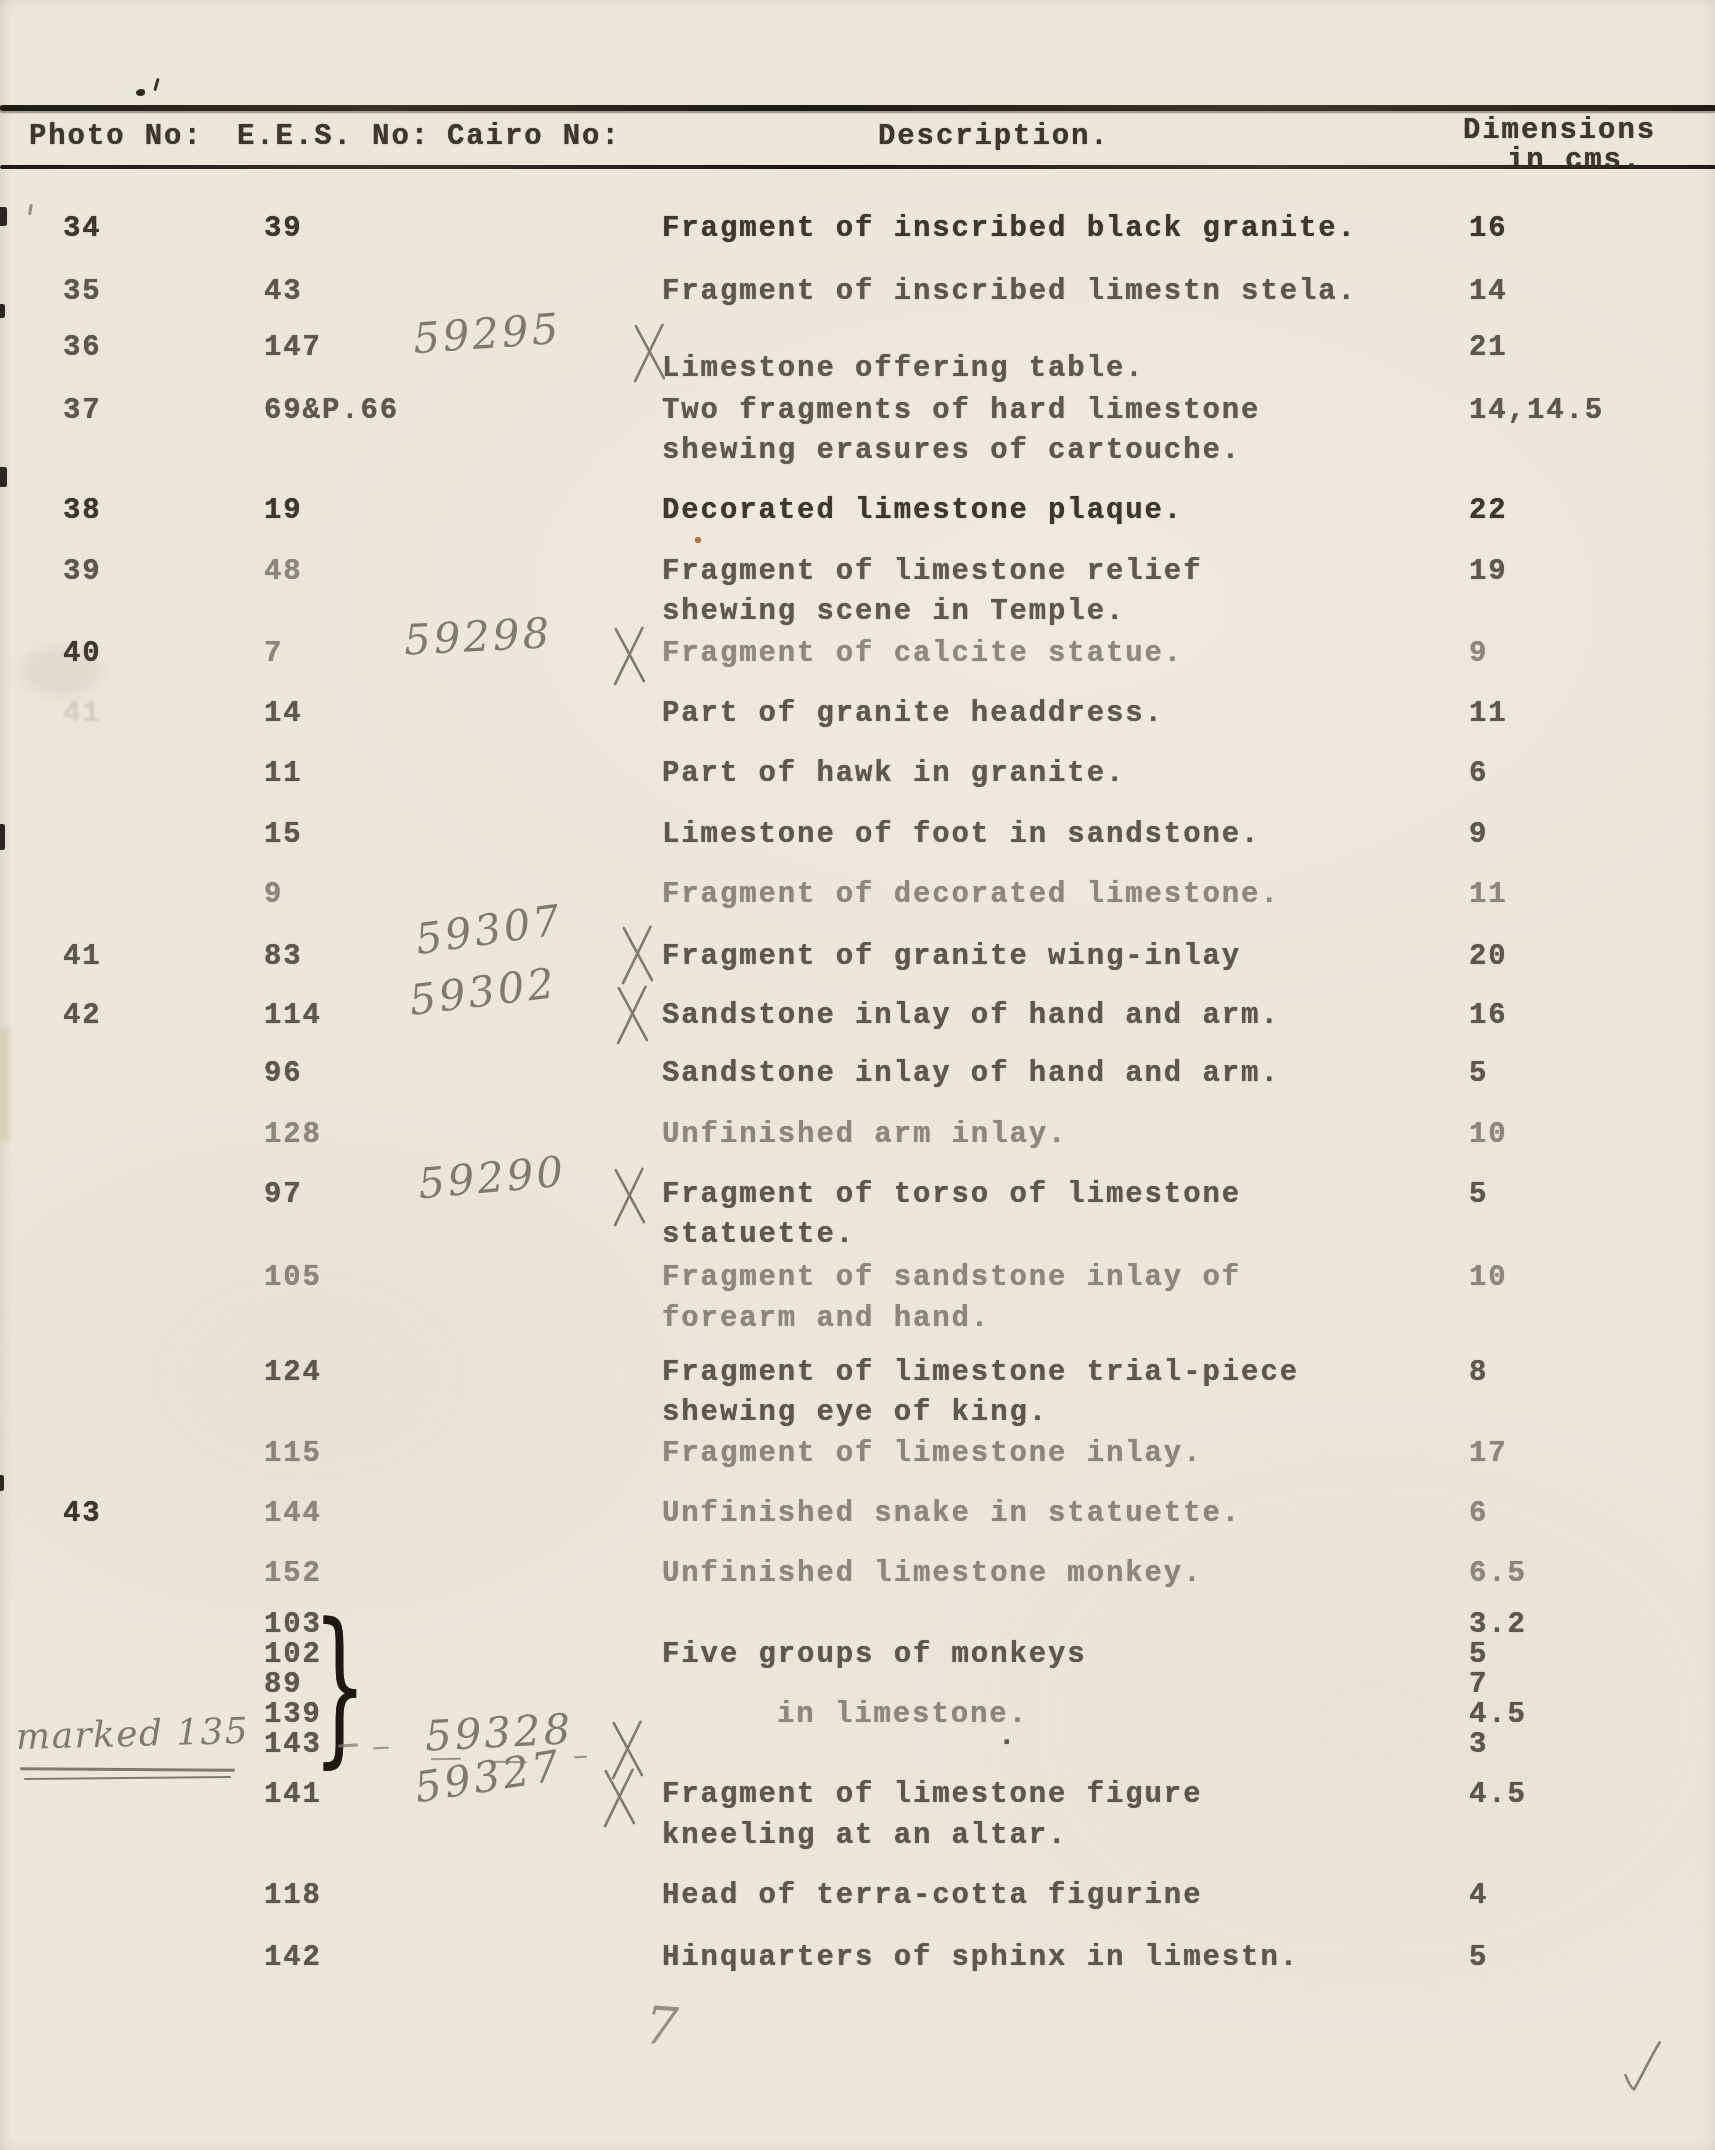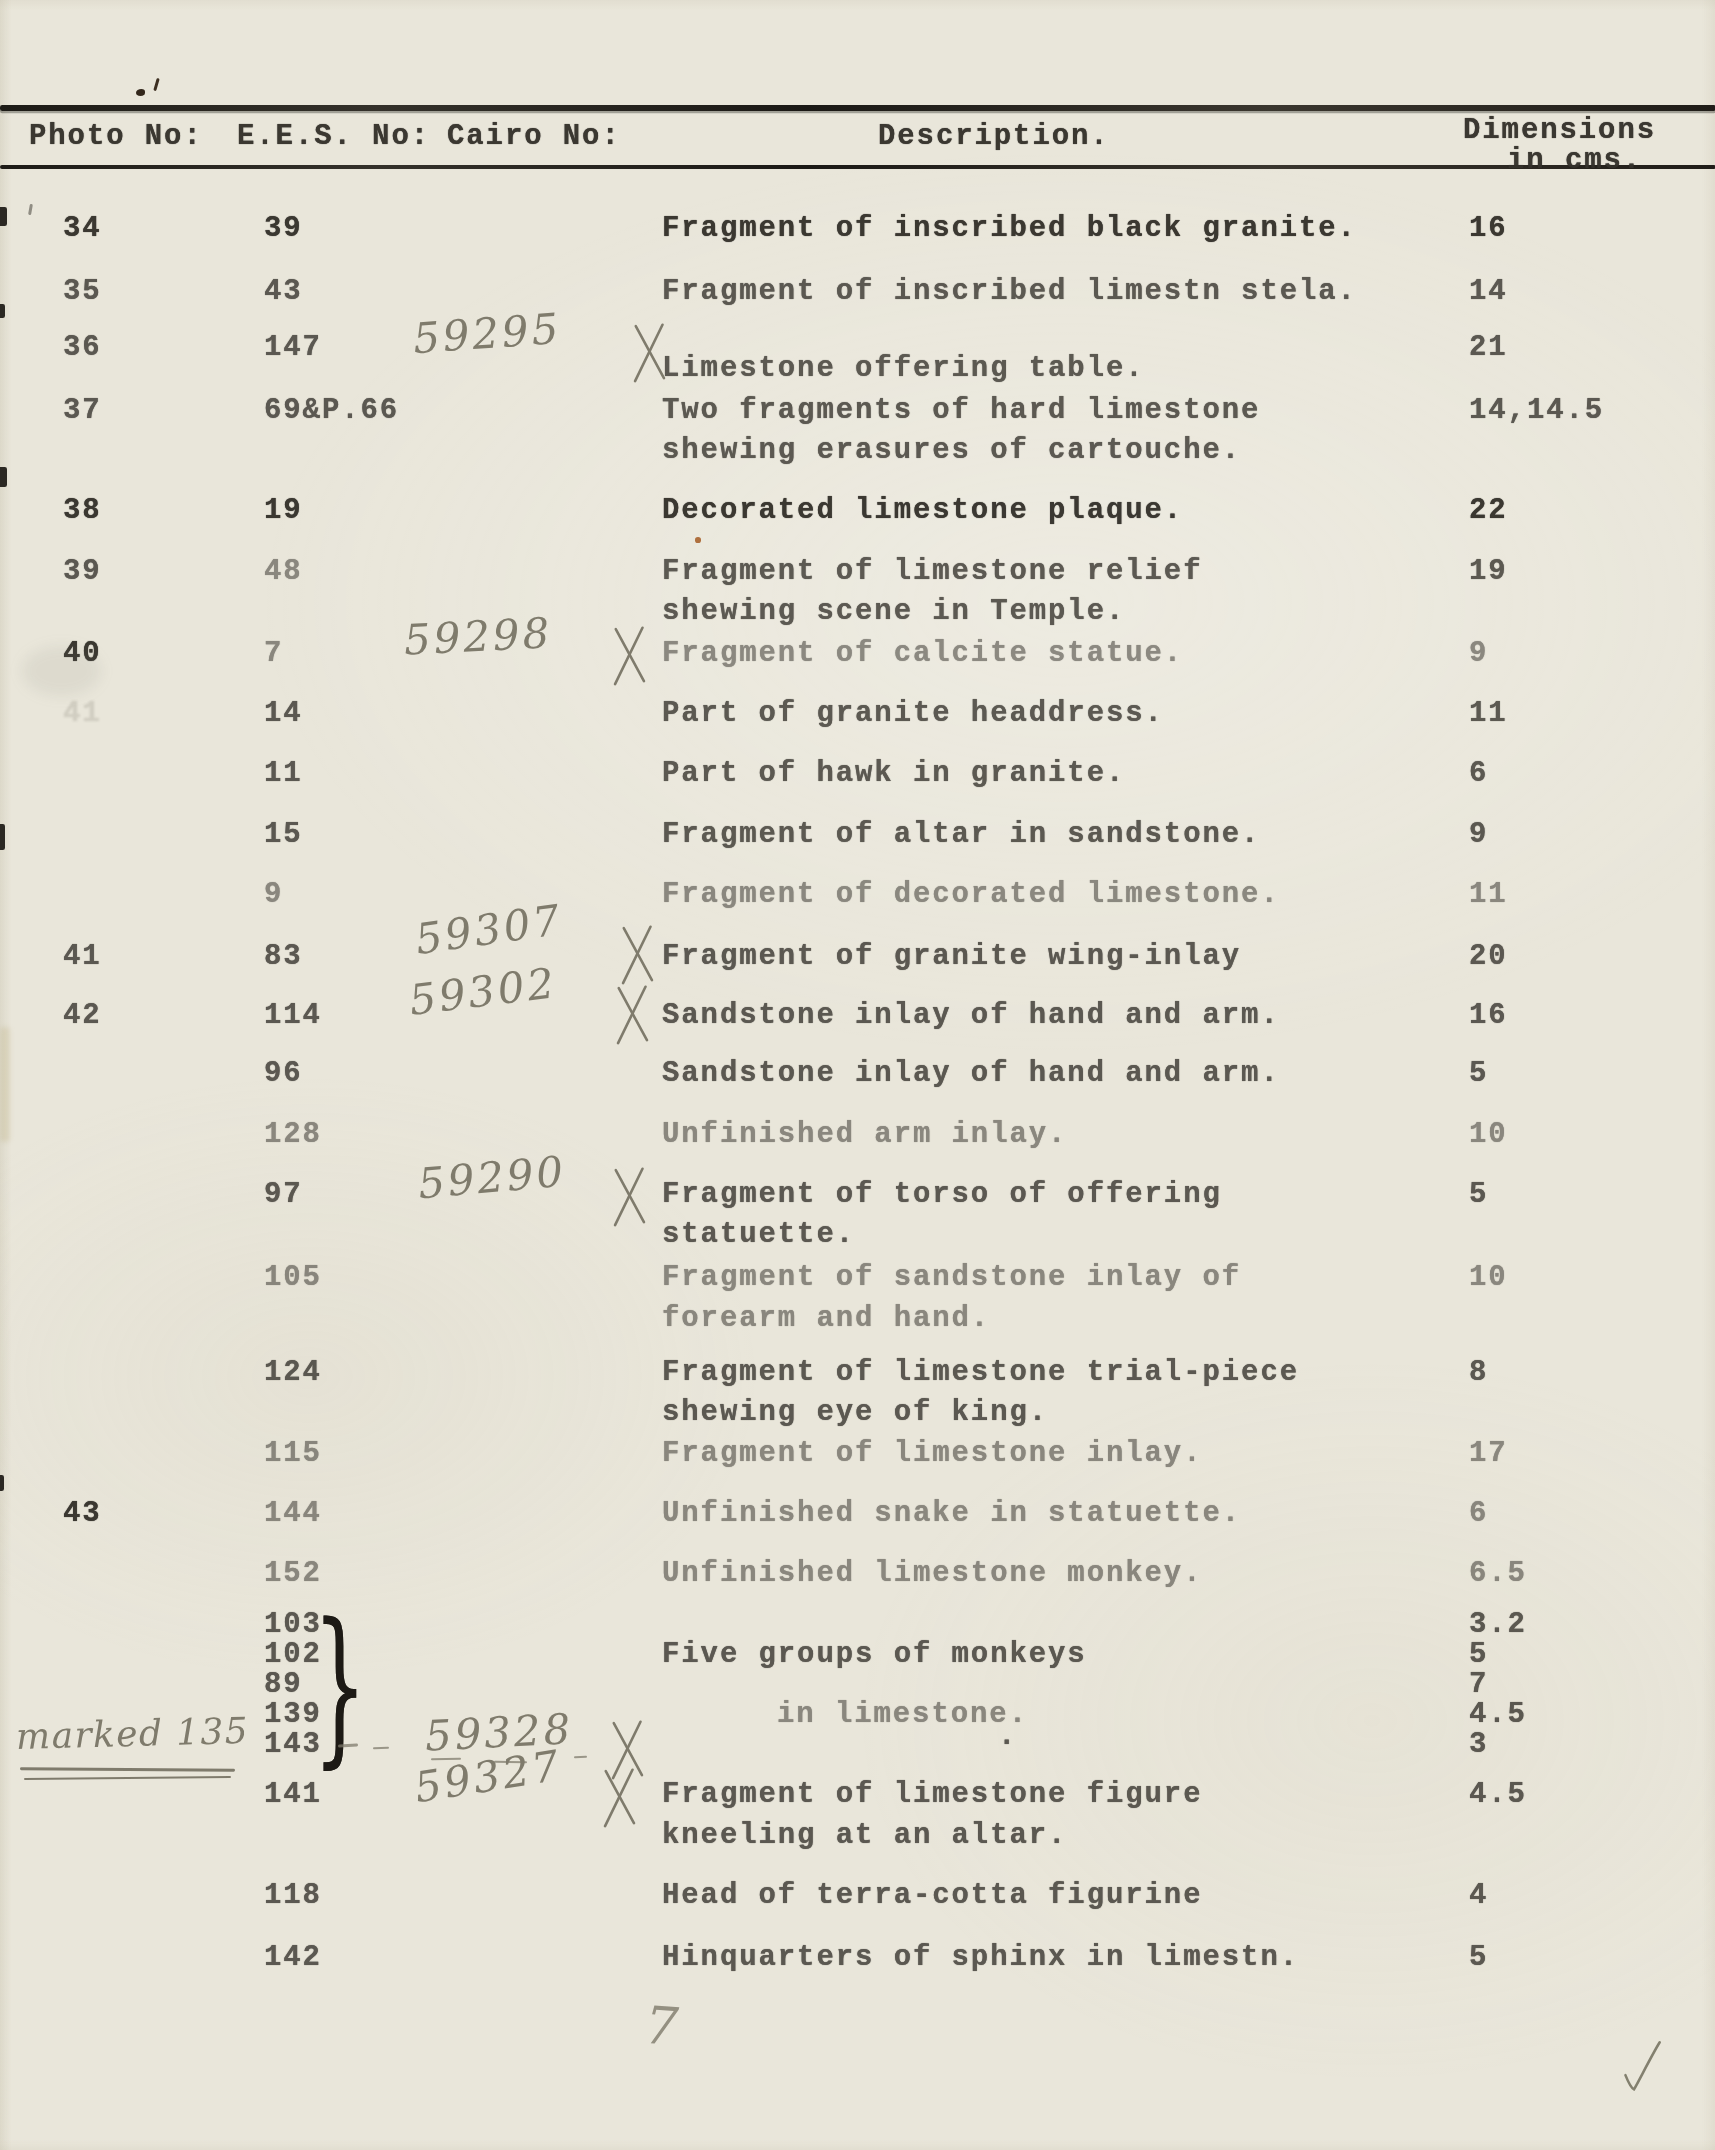--- a/index.html
+++ b/index.html
@@ -102,7 +102,7 @@
     <div class="typed t2" style="left: 662px; top: 758px; font-family: Liberation Mono, monospace;">Part of hawk in granite.</div>
     <div class="typed t2" style="left: 1469px; top: 758px;">6</div>
     <div class="typed t2" style="left: 264px; top: 819px;">15</div>
-    <div class="typed t2" style="left: 662px; top: 819px;">Fragment of altar in sandstone.</div>
+    <div class="typed t2" style="left: 662px; top: 819px;">Limestone of foot in sandstone.</div>
     <div class="typed t2" style="left: 1469px; top: 819px;">9</div>
     <div class="typed t3" style="left: 264px; top: 879px;">9</div>
     <div class="typed t3" style="left: 662px; top: 879px;">Fragment of decorated limestone.</div>

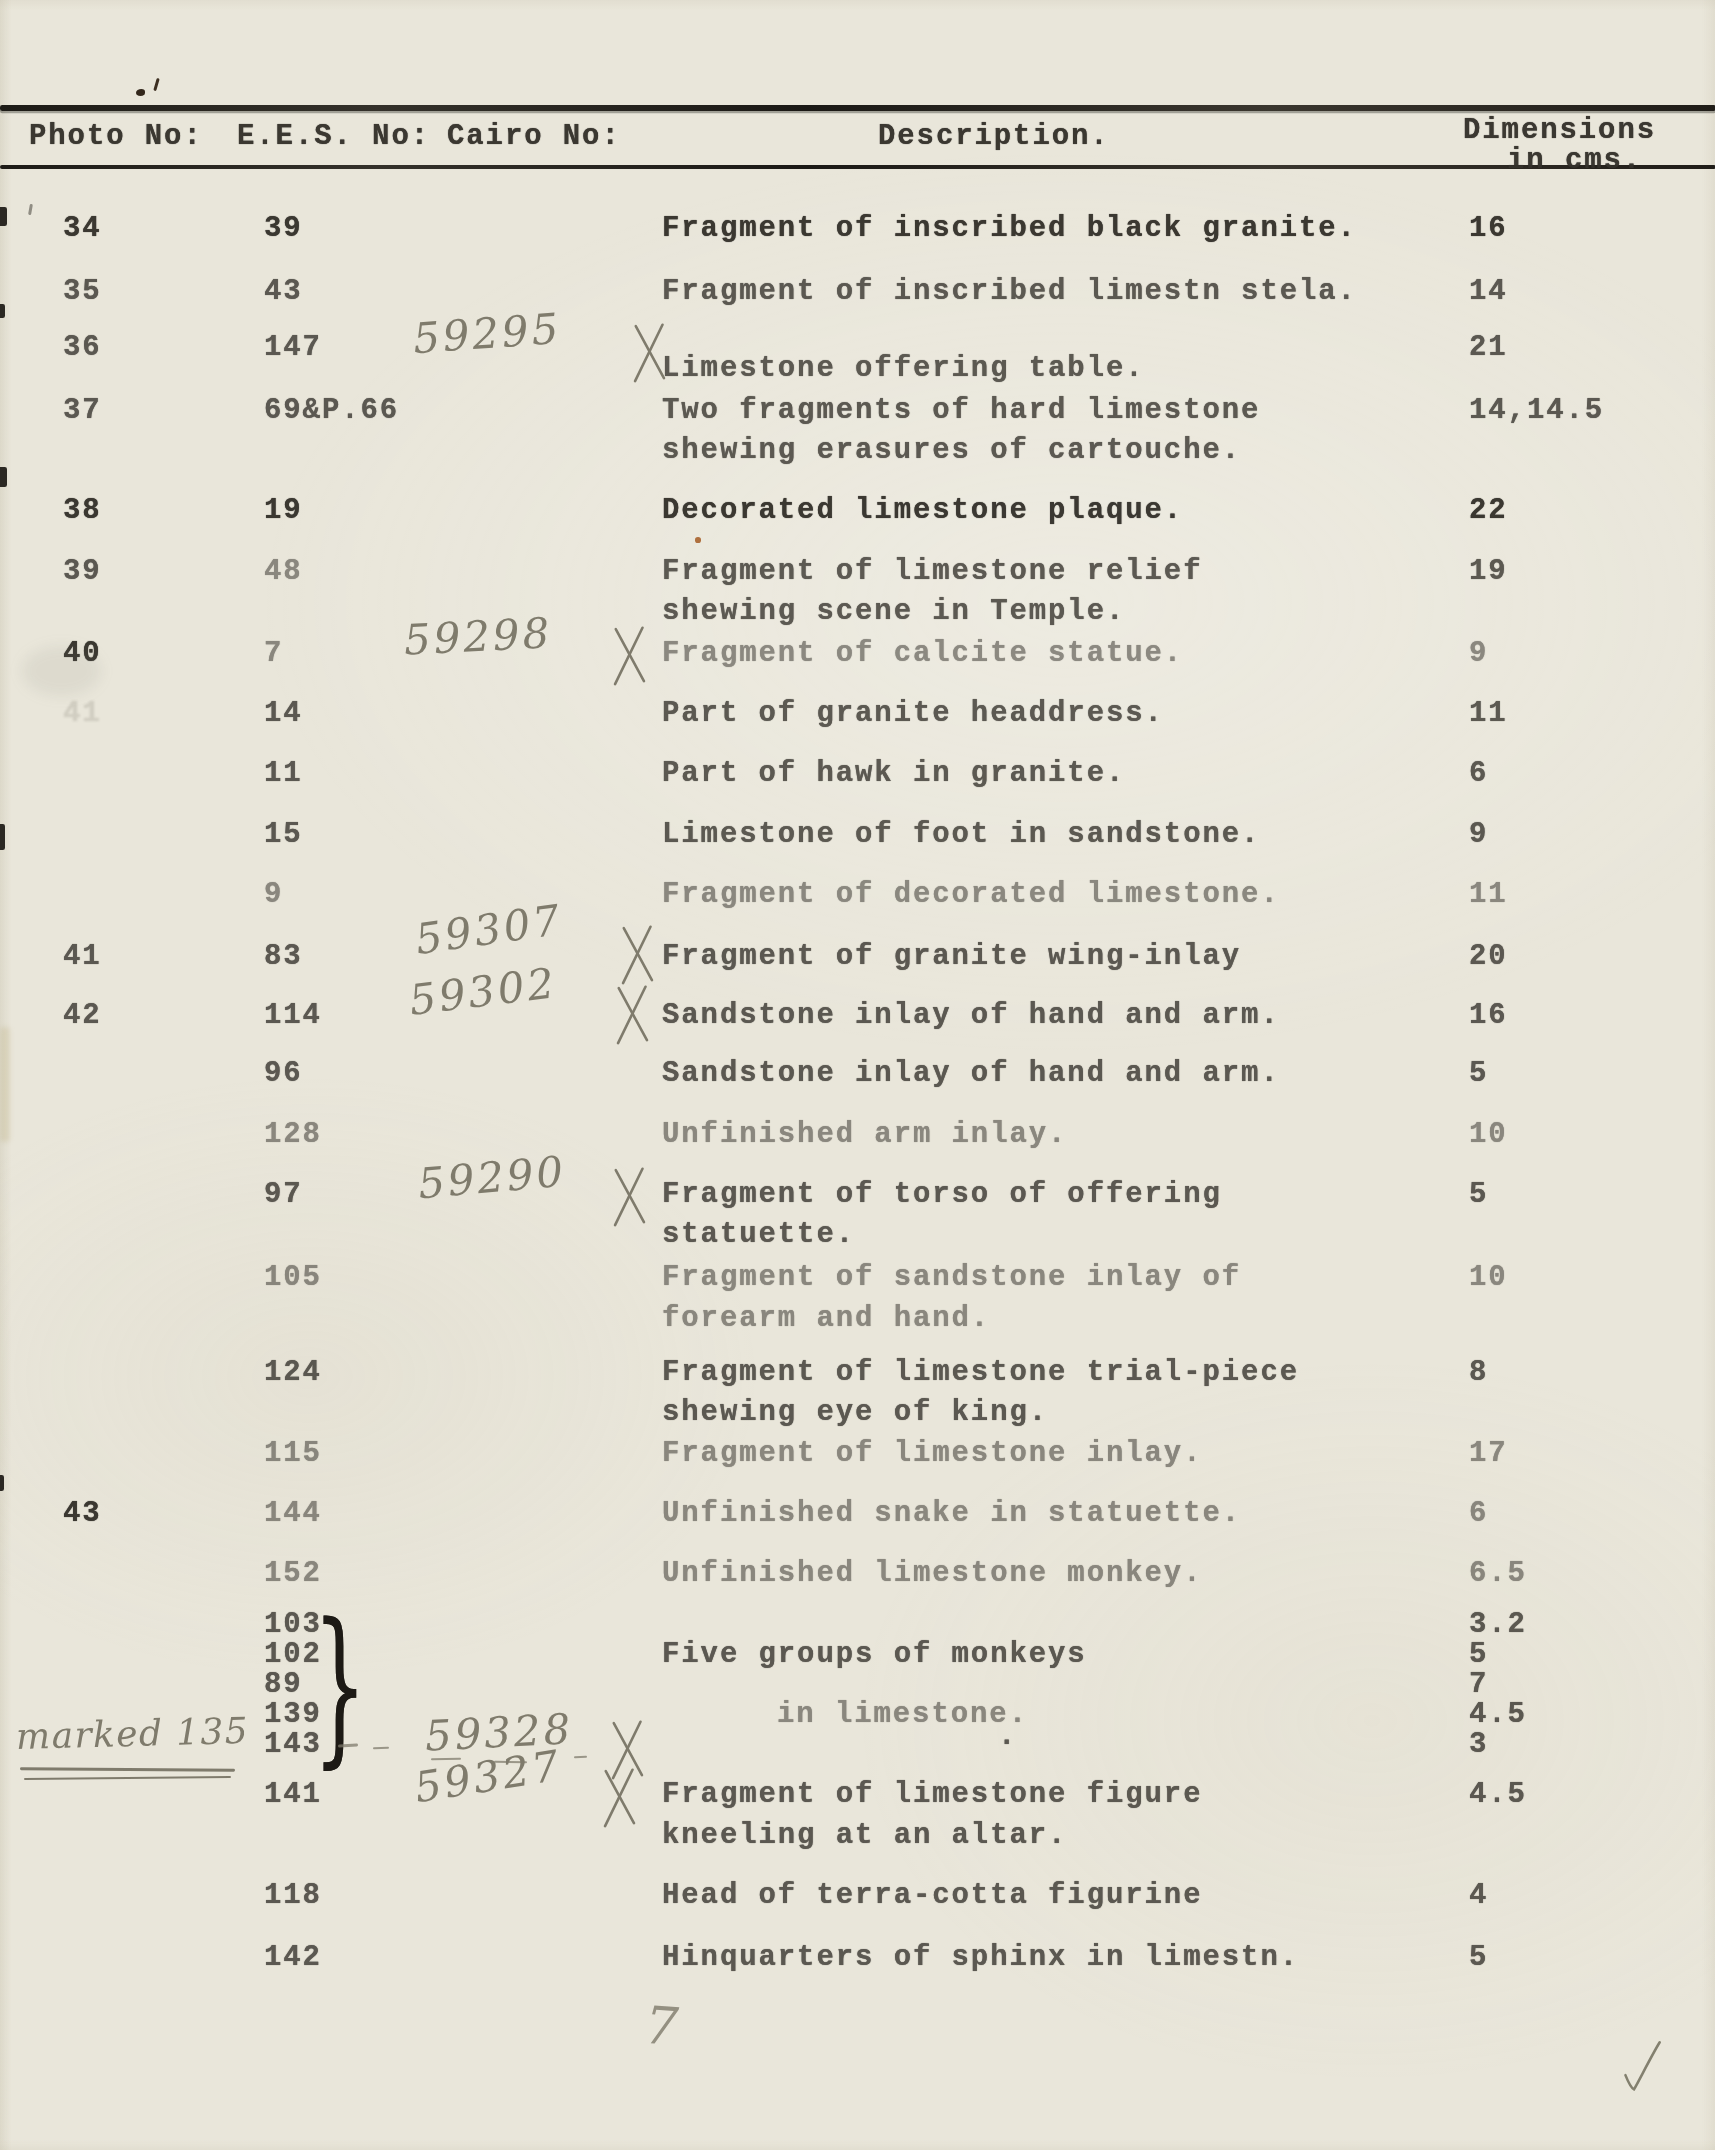--- a/index.html
+++ b/index.html
@@ -137,7 +137,7 @@
         <line x1="8" y1="10" x2="47" y2="82"></line>
         <line x1="45" y1="8" x2="7" y2="86"></line>
       </svg></div>
-    <div class="typed t2" style="left: 662px; top: 1179px;">Fragment of torso of offering</div>
+    <div class="typed t2" style="left: 662px; top: 1179px;">Fragment of torso of limestone</div>
     <div class="typed t2" style="left: 662px; top: 1219px;">statuette.</div>
     <div class="typed t2" style="left: 1469px; top: 1179px;">5</div>
     <div class="typed t3" style="left: 264px; top: 1262px;">105</div>

